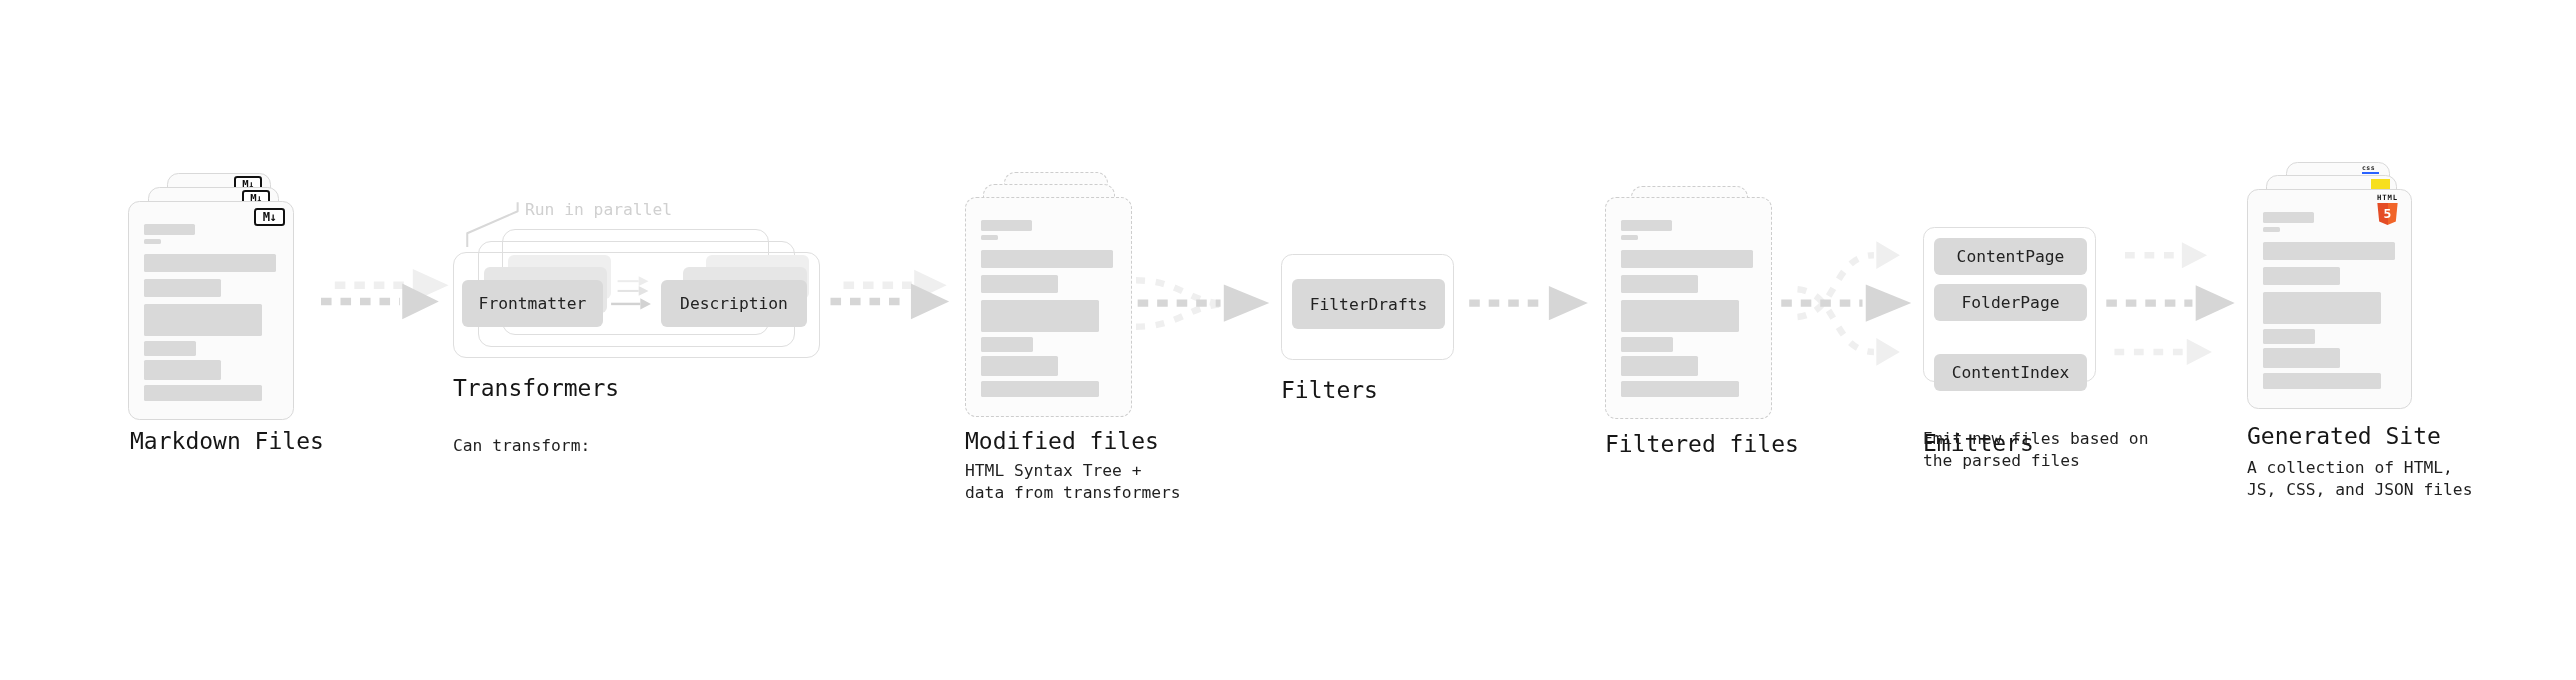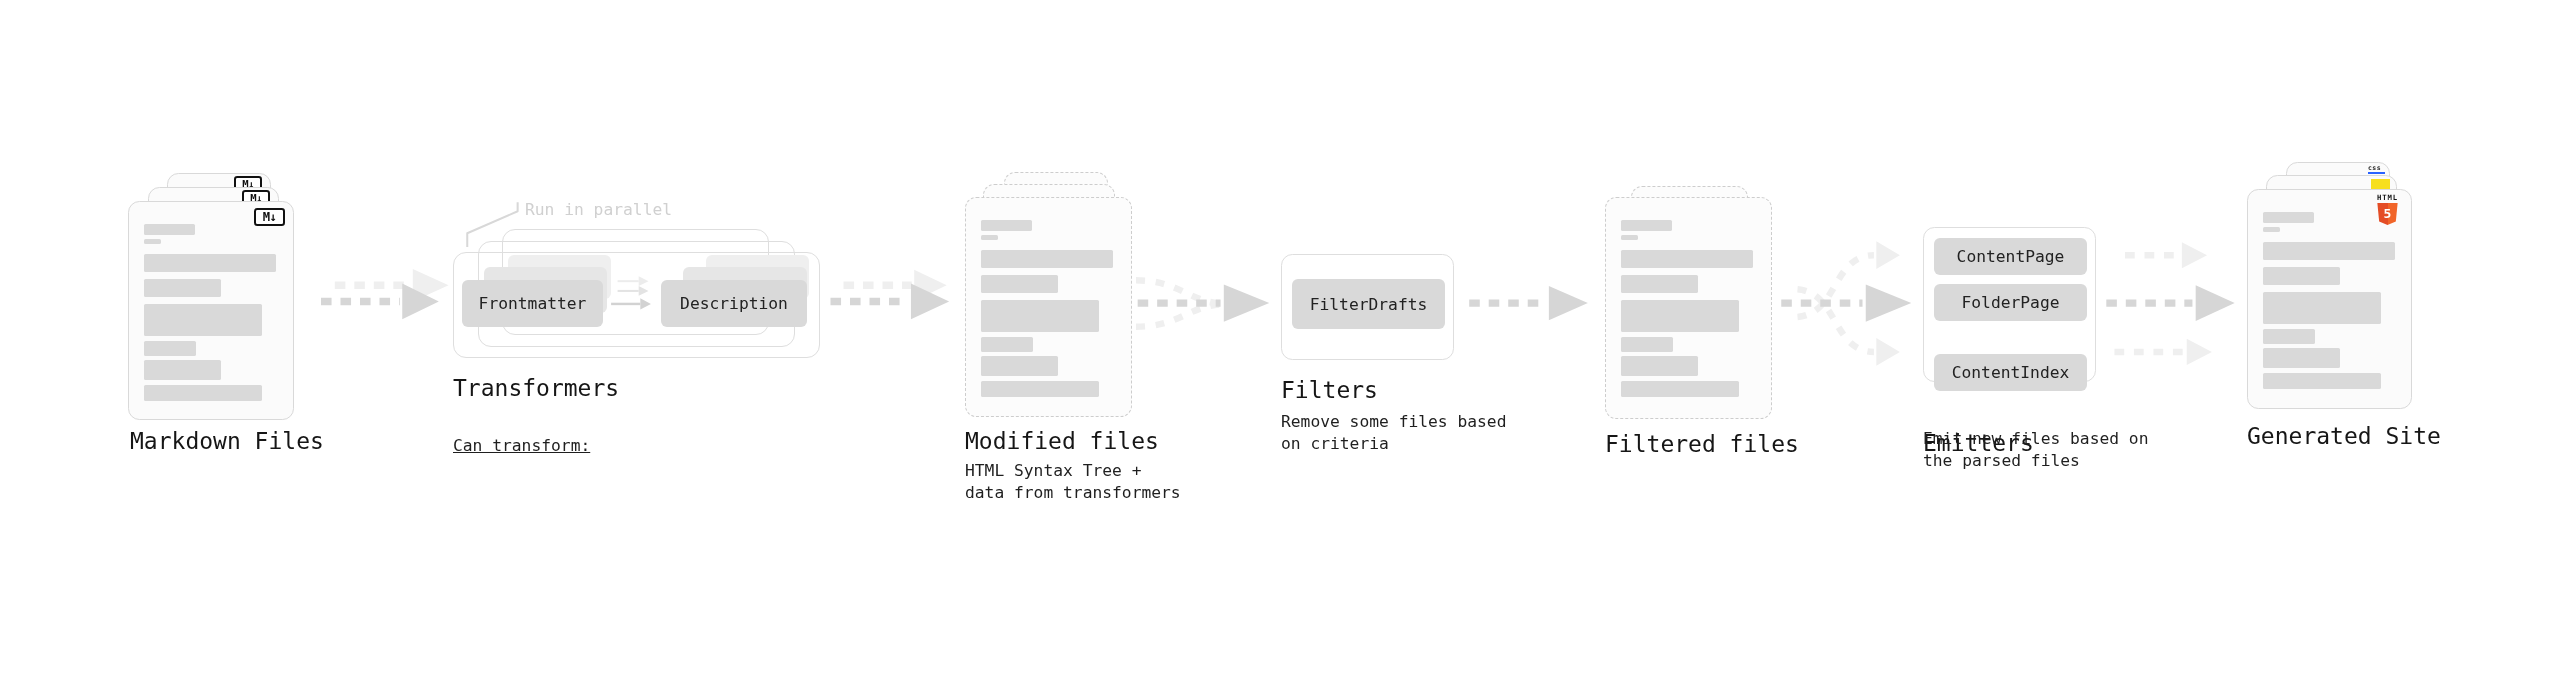--- a/index.html
+++ b/index.html
@@ -31,7 +31,7 @@
     display:flex;align-items:center;justify-content:center;
     color:#fff;font-weight:bold;font-size:13px;}
   .js-badge{position:absolute;top:3.3px;right:6.5px;width:18.7px;height:12.2px;background:#f7df1e;}
-  .css-badge{position:absolute;top:1.6px;right:4px;width:17px;text-align:left;}
+  .css-badge{position:absolute;top:1.6px;right:10px;width:17px;text-align:left;}
   .css-badge .word{font-size:6.5px;font-weight:bold;color:#222;line-height:6.5px;letter-spacing:0.4px;}
   .css-badge .bar-u{height:2.4px;background:#2962ff;margin-top:0.8px;}
 

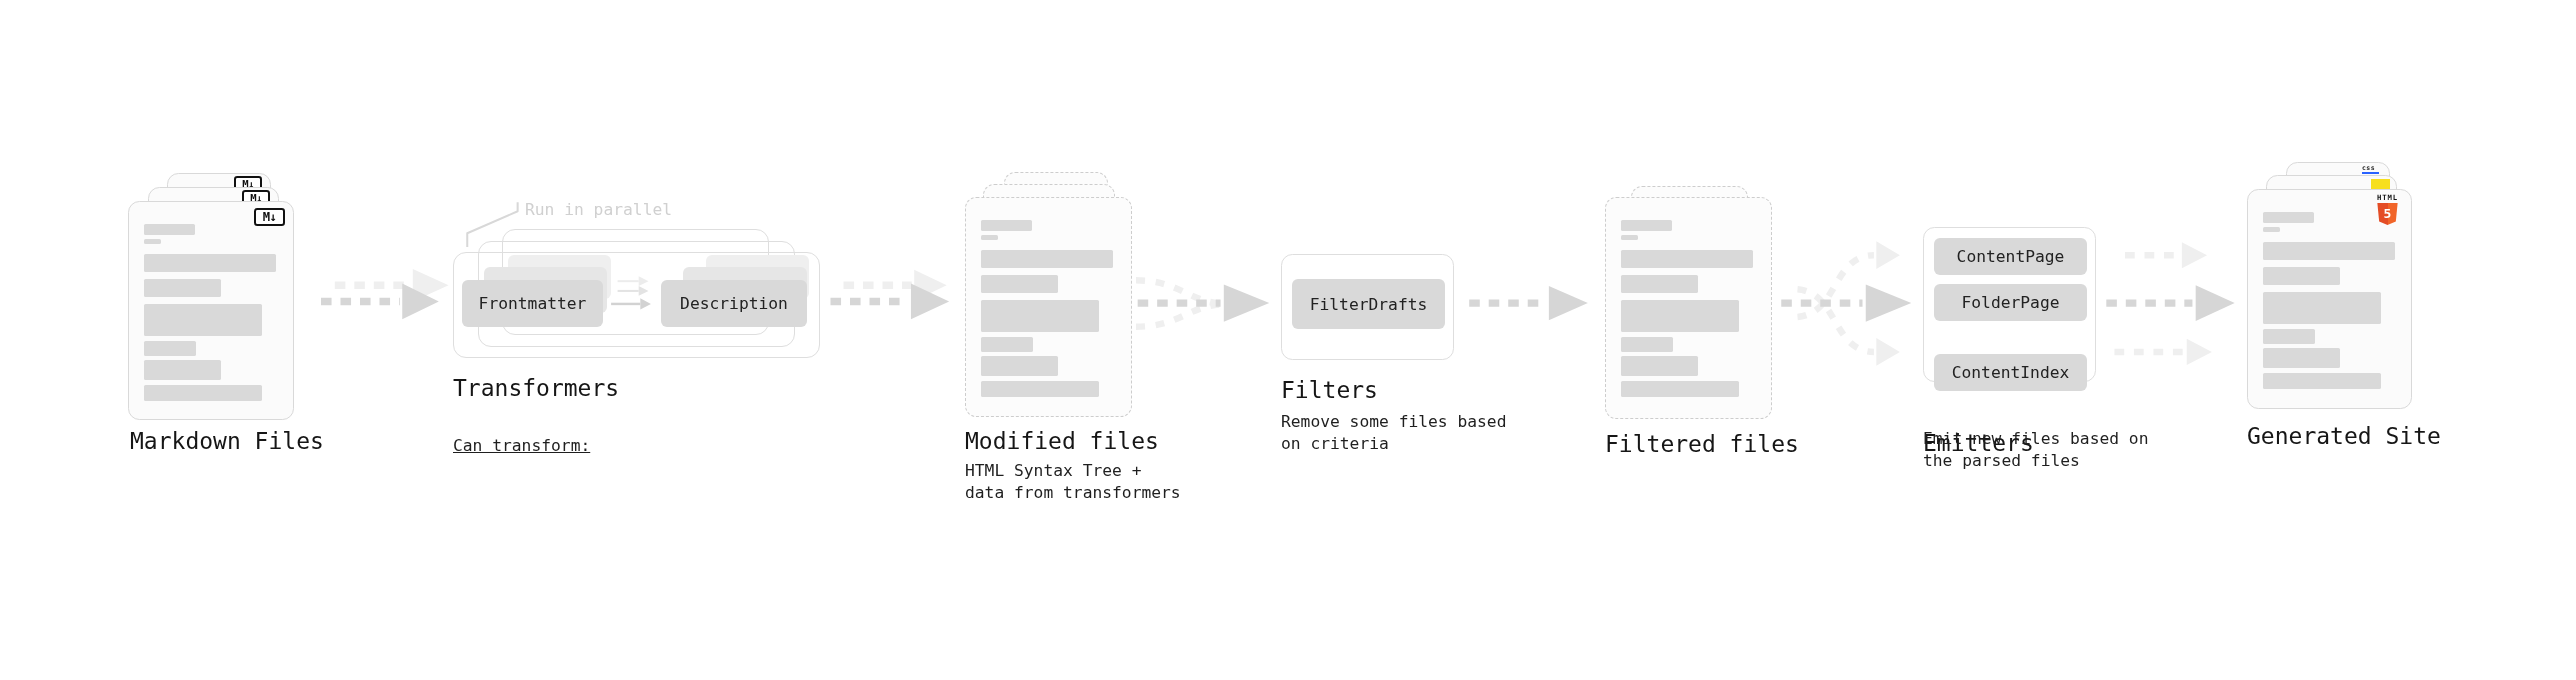--- a/index.html
+++ b/index.html
@@ -179,8 +179,6 @@
   <div class="frame white" style="left:1281px;top:254px;width:173px;height:106px;border-radius:11.4px;"></div>
   <div class="pill" style="left:1292px;top:279px;width:153px;height:50px;">FilterDrafts</div>
   <div class="label" style="left:1281px;top:377px;">Filters</div>
-  <div class="caption" style="left:1281px;top:411px;">Remove some files based
-on criteria</div>
 
   <div class="file-card dashed" style="left:1631px;top:186px;width:117px;height:219px;"></div>
   <div class="file-card dashed" style="left:1605px;top:197px;width:167px;height:222px;">

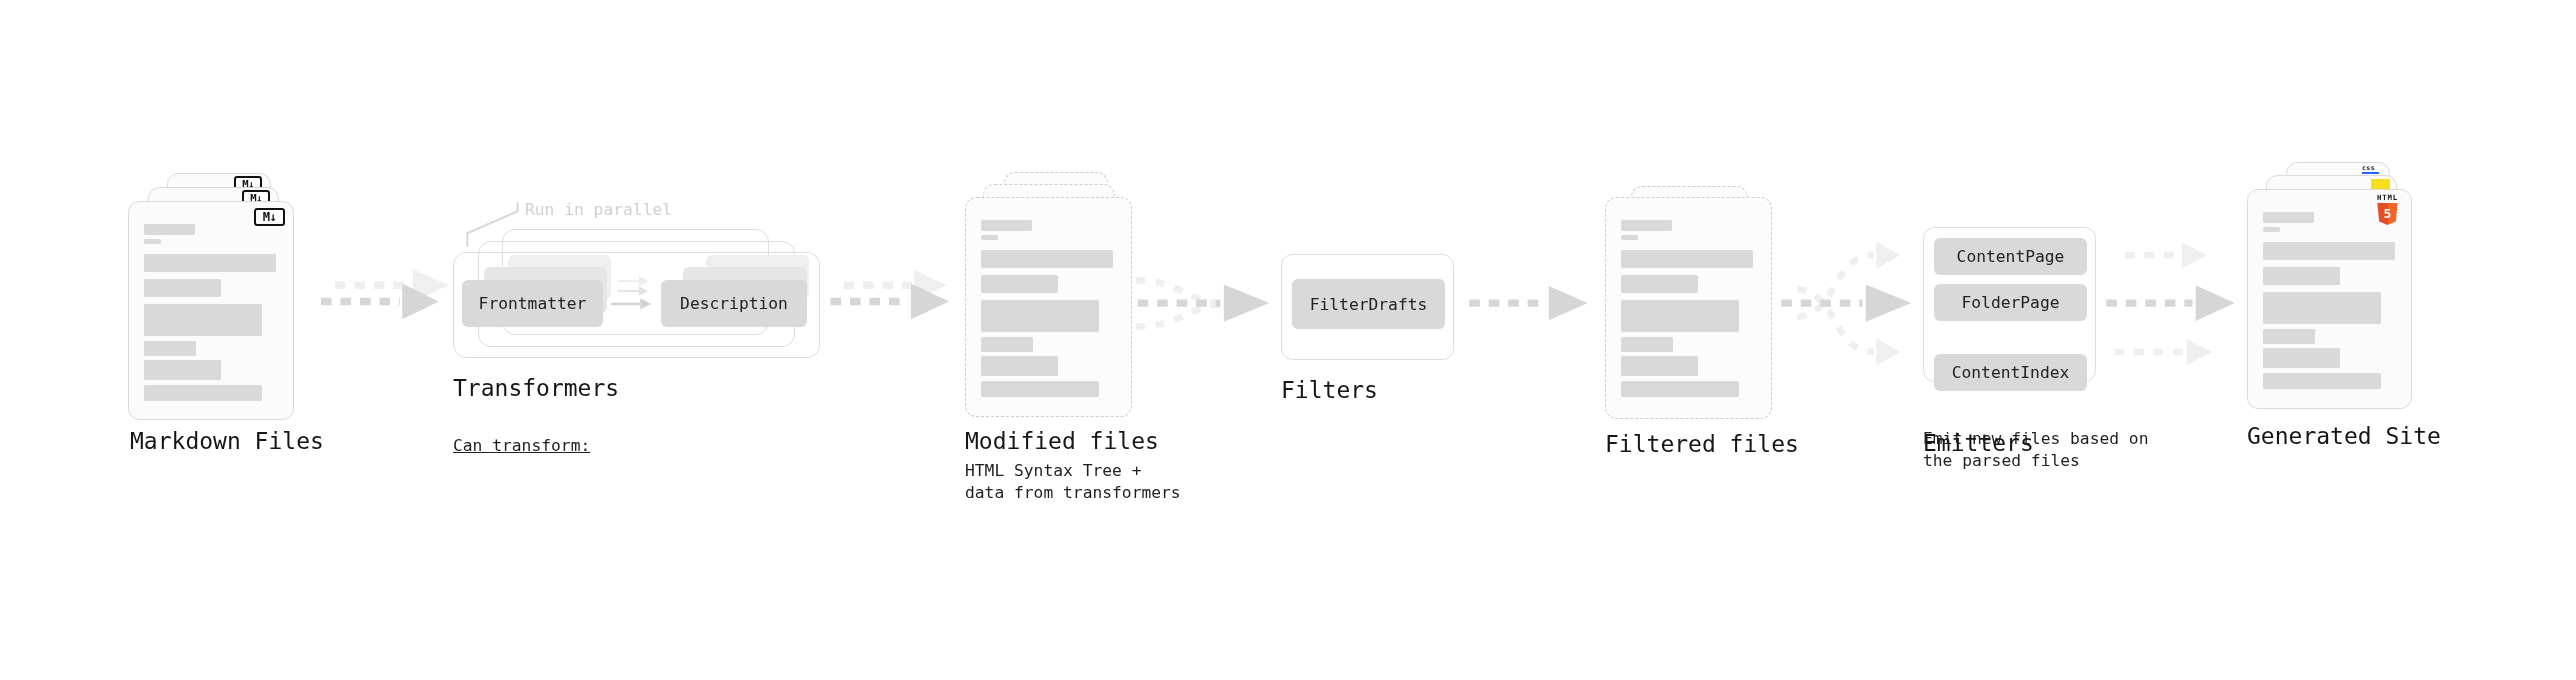--- a/index.html
+++ b/index.html
@@ -51,7 +51,7 @@
   .note{position:absolute;font-size:16.3px;color:#d0d0d0;z-index:2;white-space:nowrap;}
   .bullets div{line-height:23px;}
   .bullets div::before{content:"• ";}
-  .caption .intro{display:block;margin-bottom:0;text-decoration:underline;}
+  .caption .intro{display:block;margin-bottom:0;}
 </style>
 </head>
 <body>

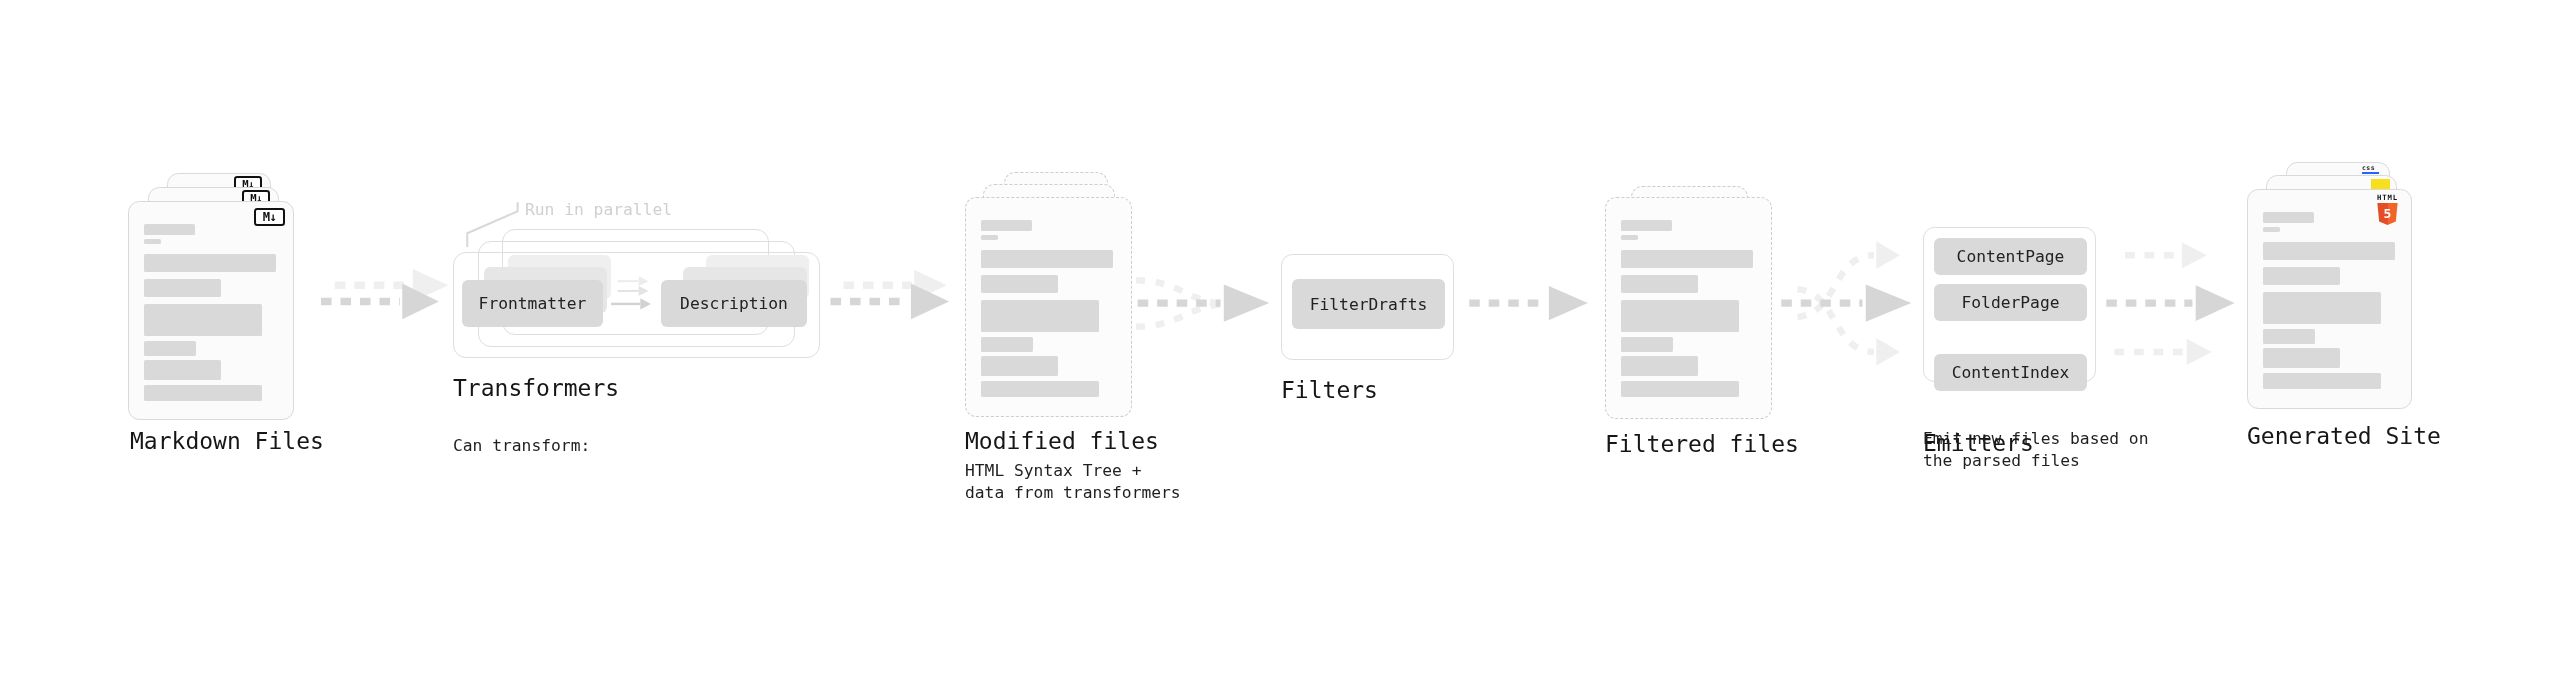--- a/index.html
+++ b/index.html
@@ -231,6 +231,8 @@
       </div>
   </div>
   <div class="label" style="left:2247px;top:423px;">Generated Site</div>
+  <div class="caption" style="left:2247px;top:457px;">A collection of HTML,
+JS, CSS, and JSON files</div>
 
 </div>
 

